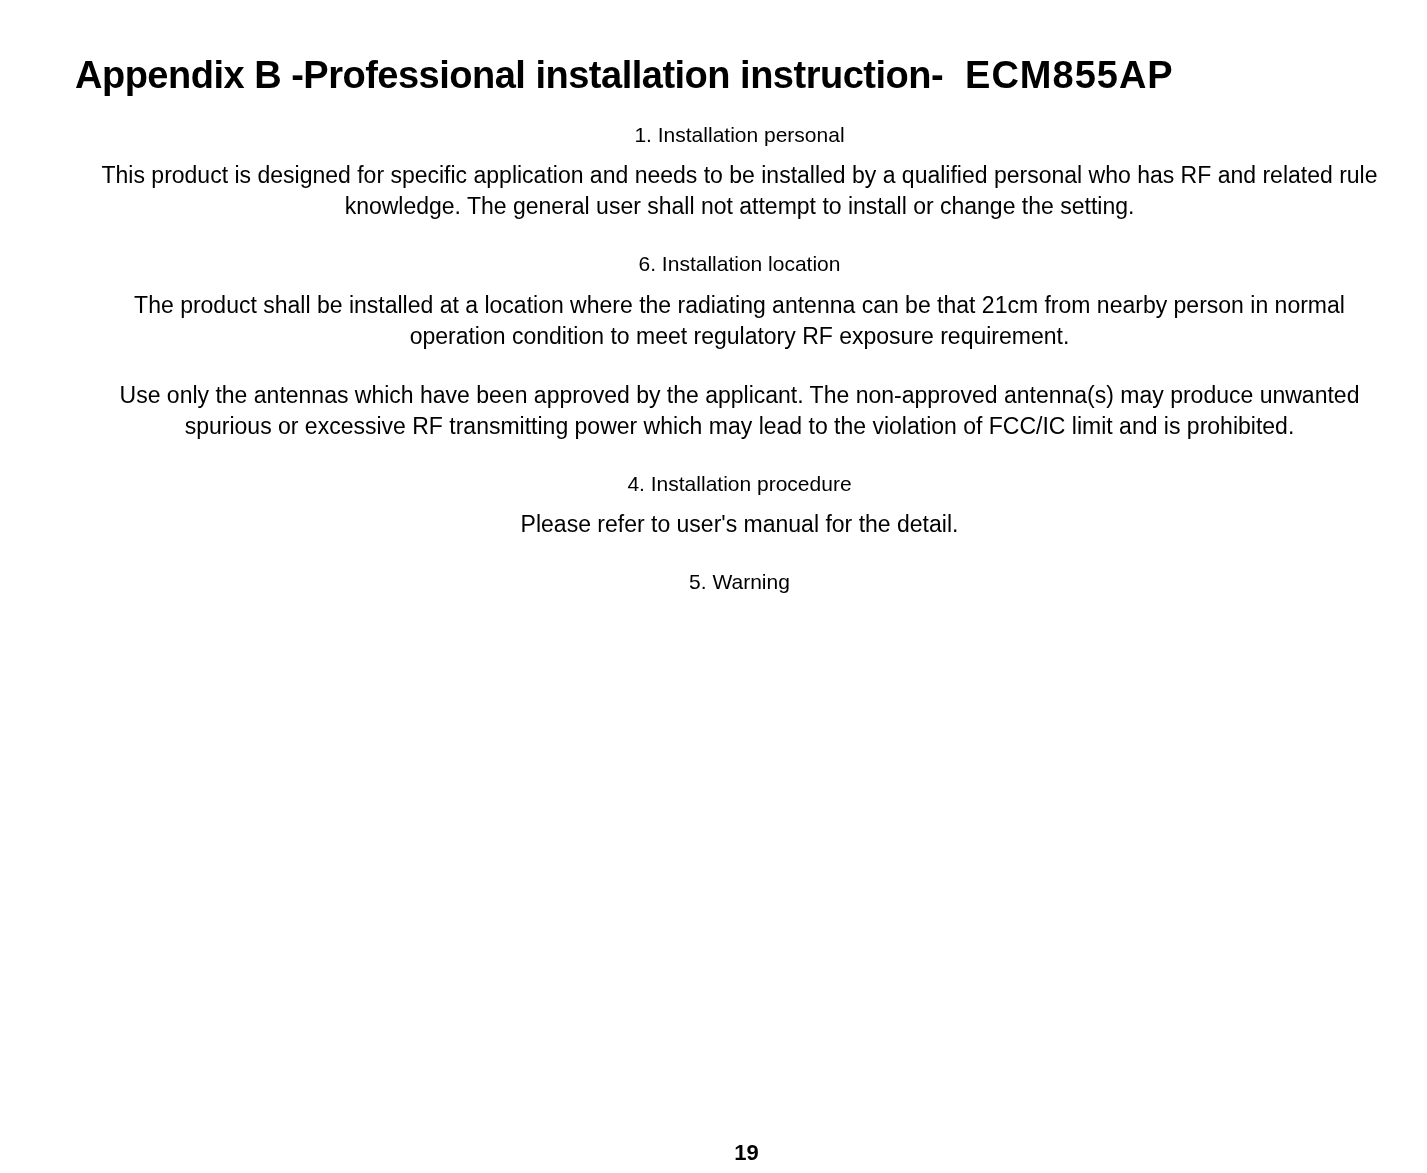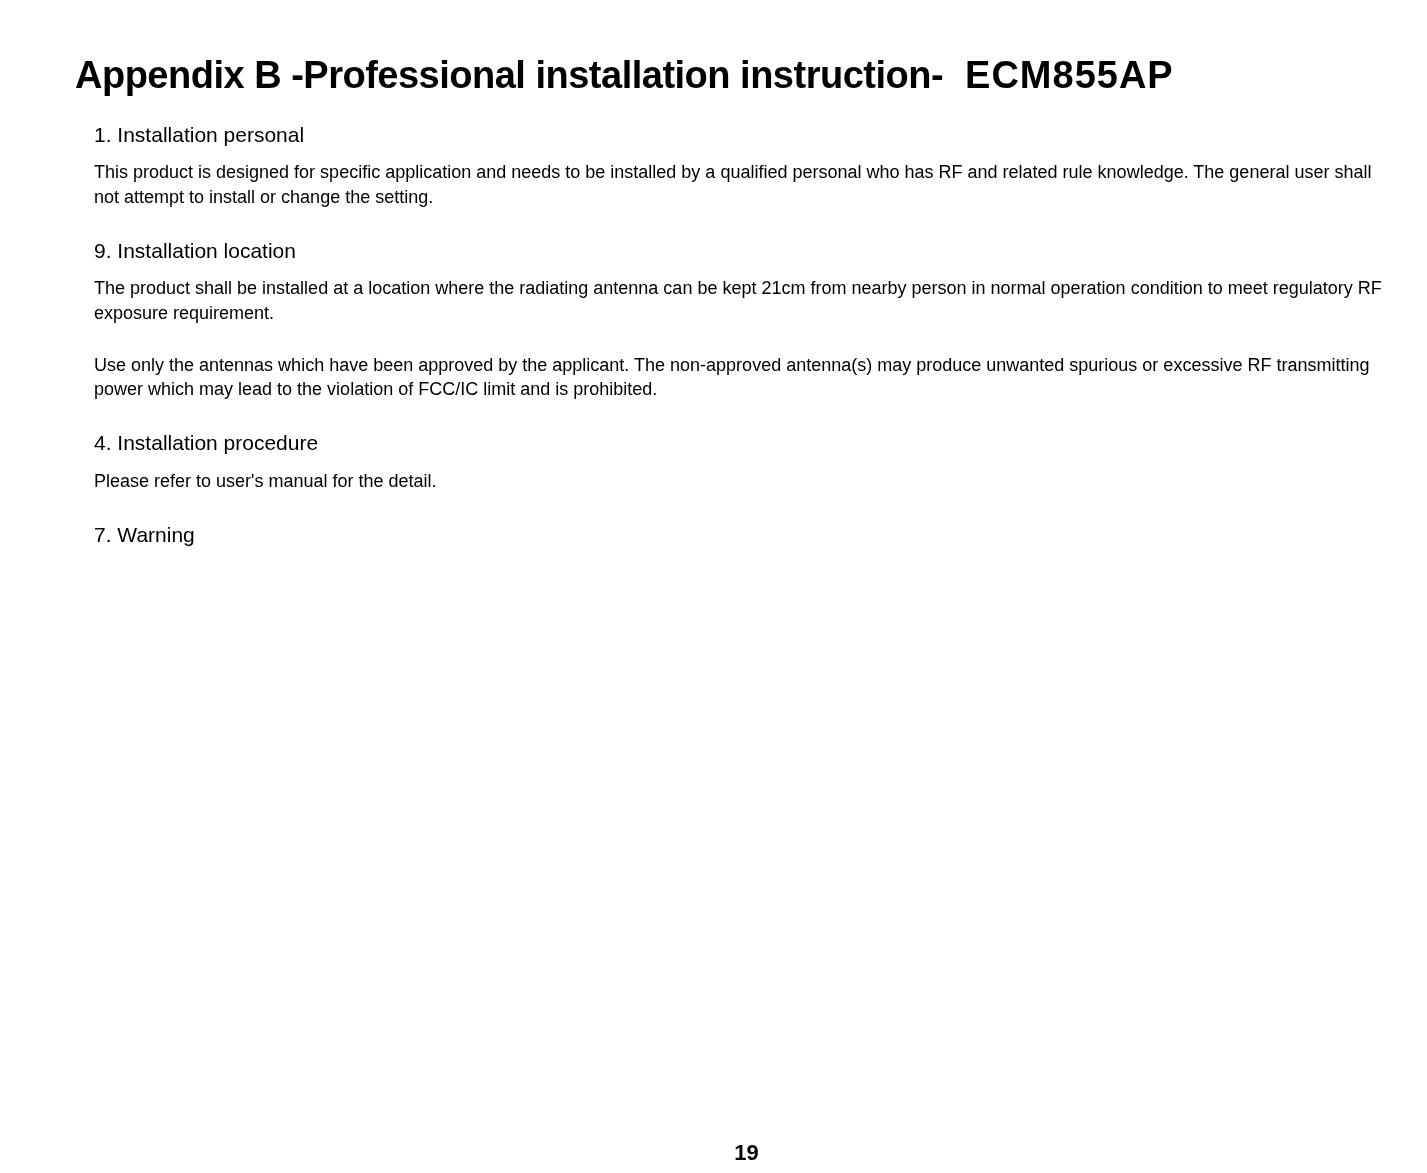--- a/index.html
+++ b/index.html
@@ -38,6 +38,7 @@
       padding-left: 8px;
       font-size: 21px;
       line-height: 1.35;
+      text-align: center;
     }
     .section {
       margin-bottom: 28px;

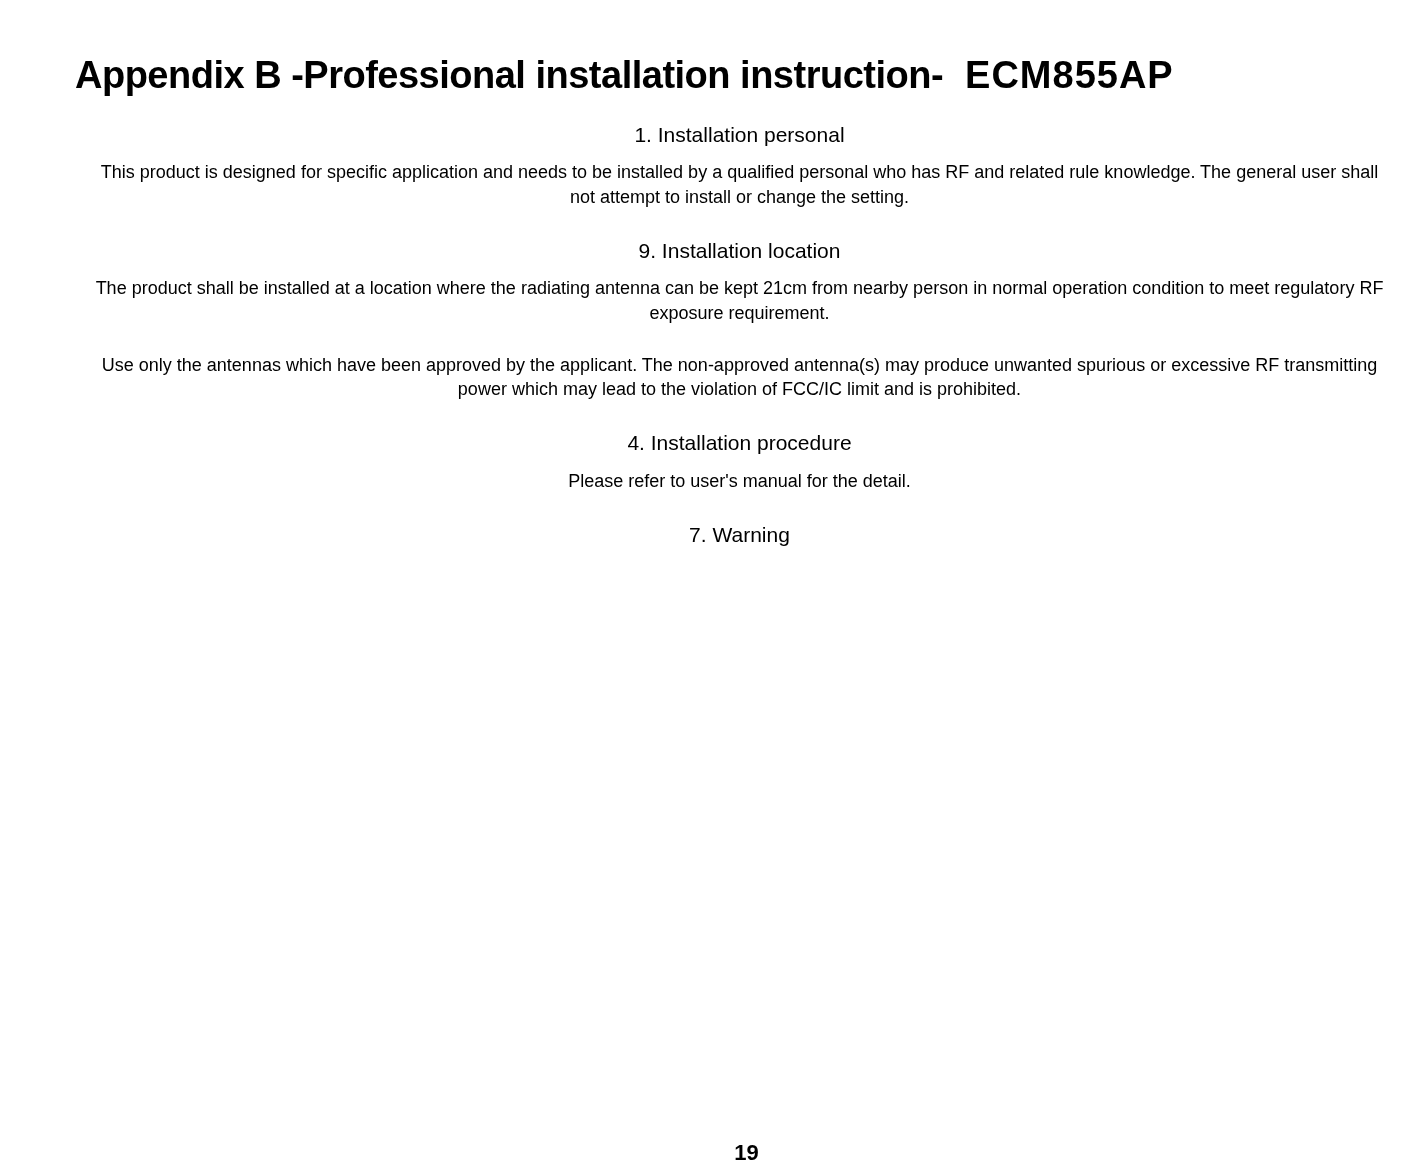--- a/index.html
+++ b/index.html
@@ -48,7 +48,7 @@
       font-weight: normal;
     }
     .section-body {
-      font-size: 18px;
+      font-size: 23px;
       font-weight: normal;
     }
     .page-number {

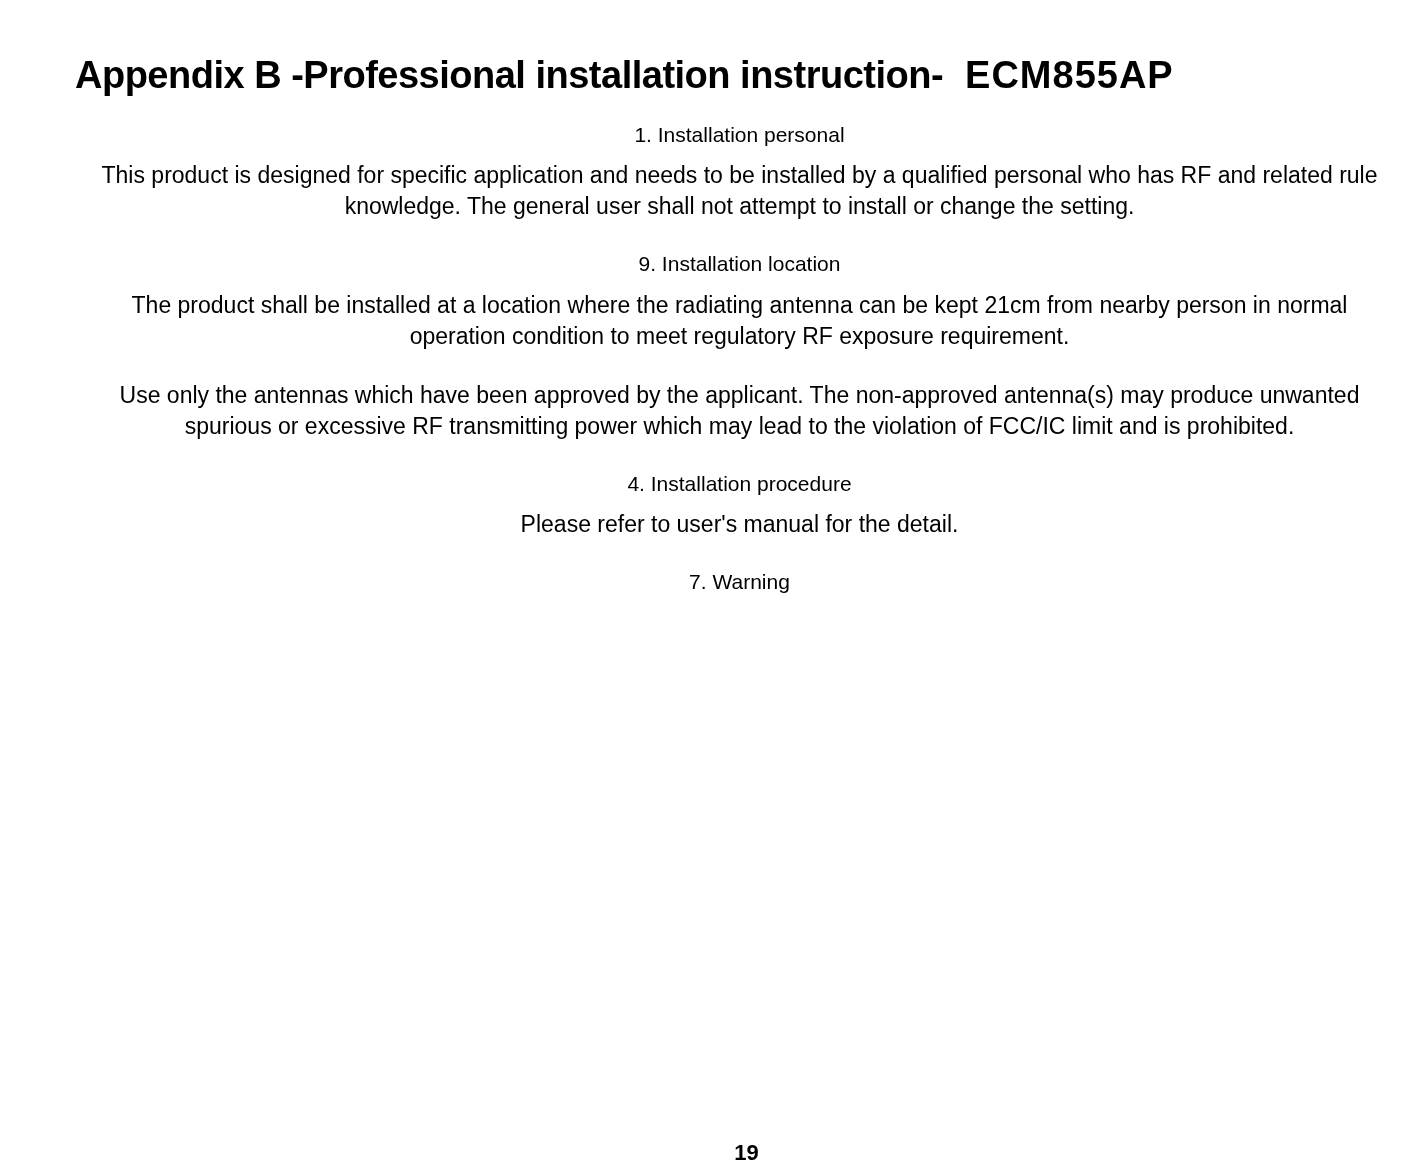--- a/index.html
+++ b/index.html
@@ -75,7 +75,7 @@
     </div>
 
     <div class="section">
-      <div class="section-heading">9. Installation location</div>
+      <div class="section-heading">6. Installation location</div>
       <div class="section-body">The product shall be installed at a location where the radiating antenna can be kept 21cm from nearby person in normal operation condition to meet regulatory RF exposure requirement.</div>
     </div>
 

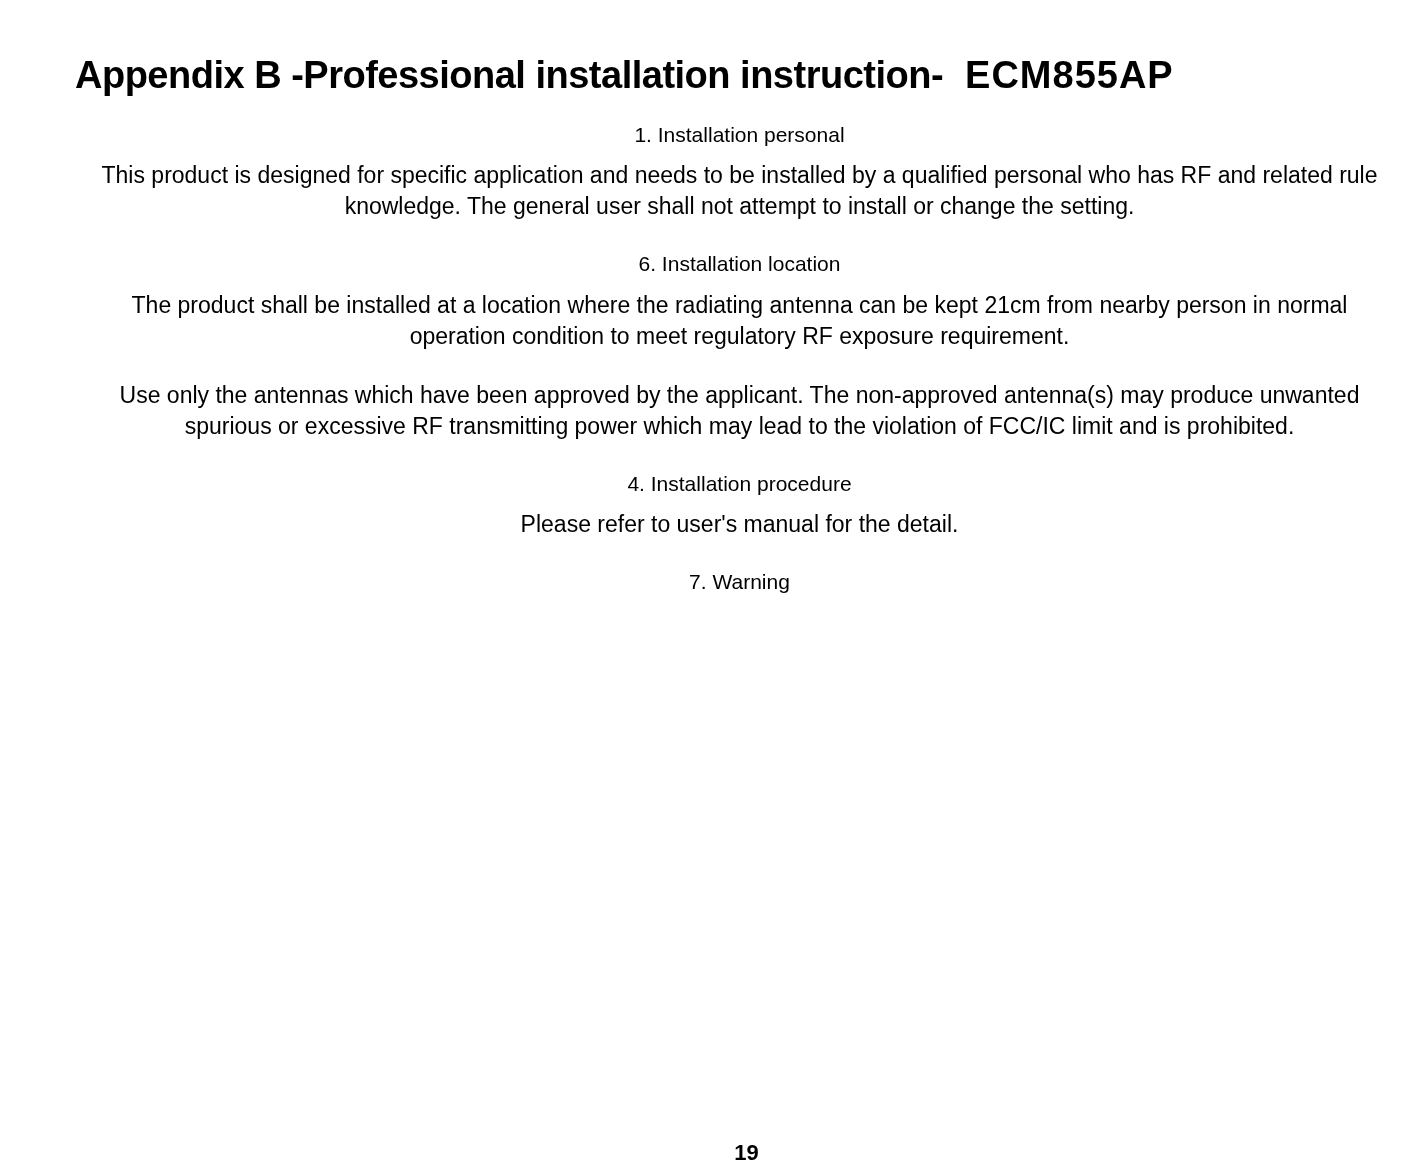--- a/index.html
+++ b/index.html
@@ -76,7 +76,7 @@
 
     <div class="section">
       <div class="section-heading">6. Installation location</div>
-      <div class="section-body">The product shall be installed at a location where the radiating antenna can be kept 21cm from nearby person in normal operation condition to meet regulatory RF exposure requirement.</div>
+      <div class="section-body">The product shall be installed at a location where the radiating antenna can be that 21cm from nearby person in normal operation condition to meet regulatory RF exposure requirement.</div>
     </div>
 
     <div class="section">

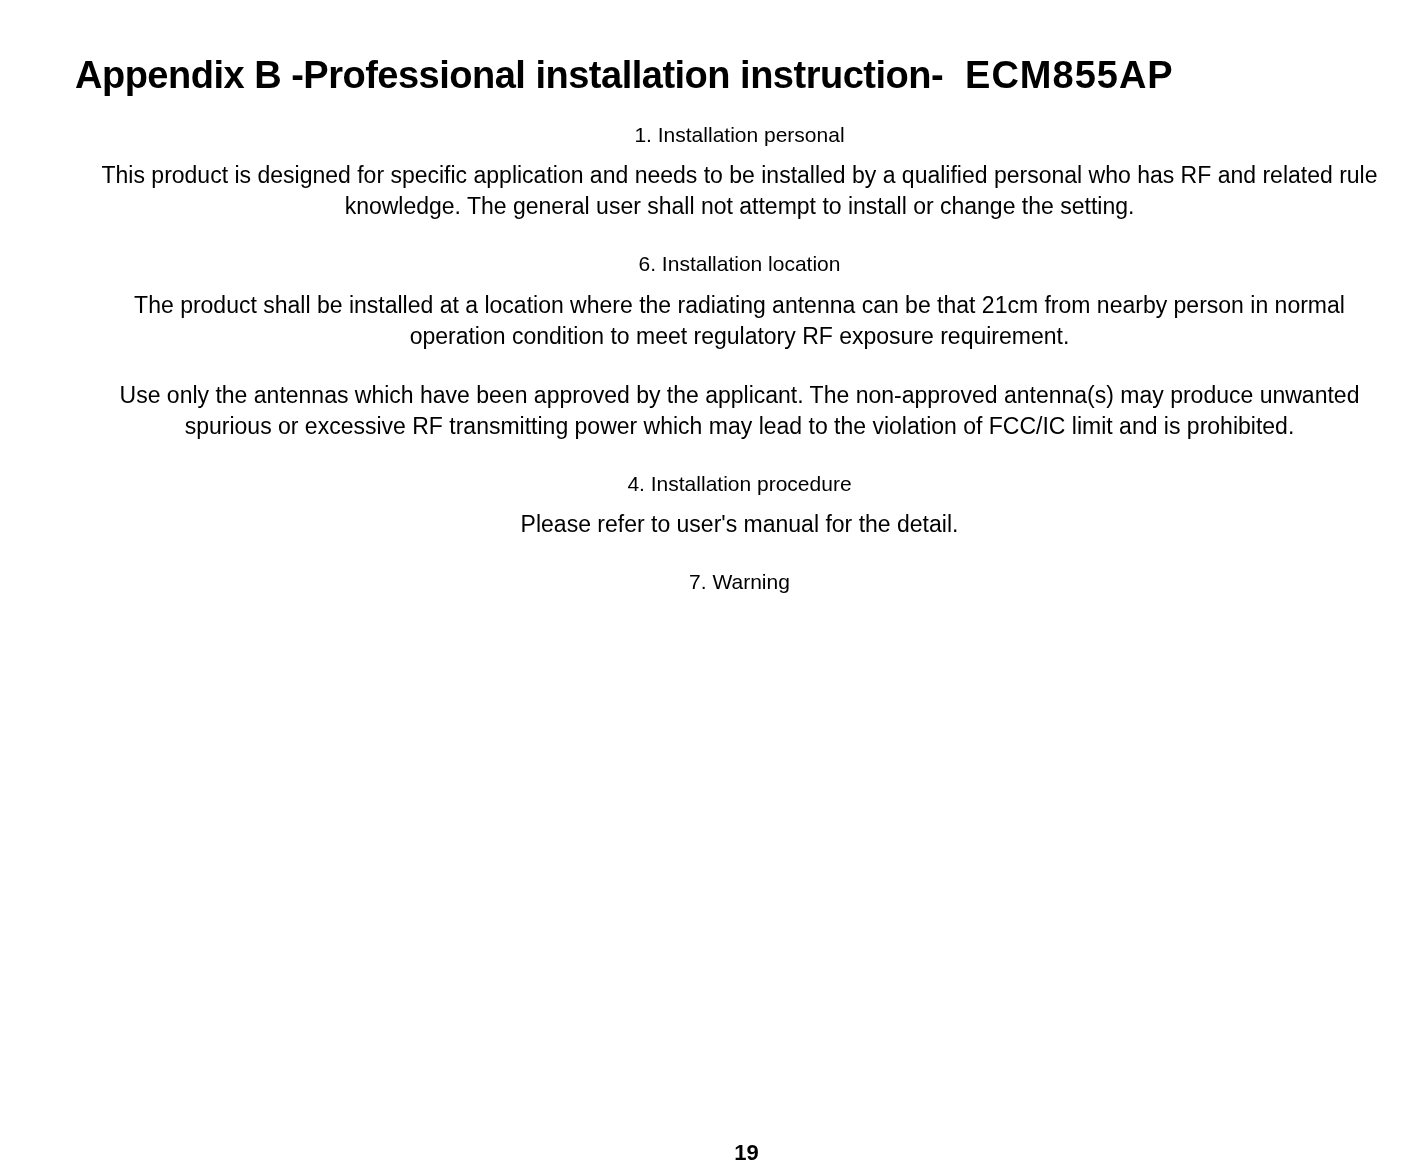--- a/index.html
+++ b/index.html
@@ -89,7 +89,7 @@
     </div>
 
     <div class="section">
-      <div class="section-heading">7. Warning</div>
+      <div class="section-heading">5. Warning</div>
     </div>
   </div>
 </div>

